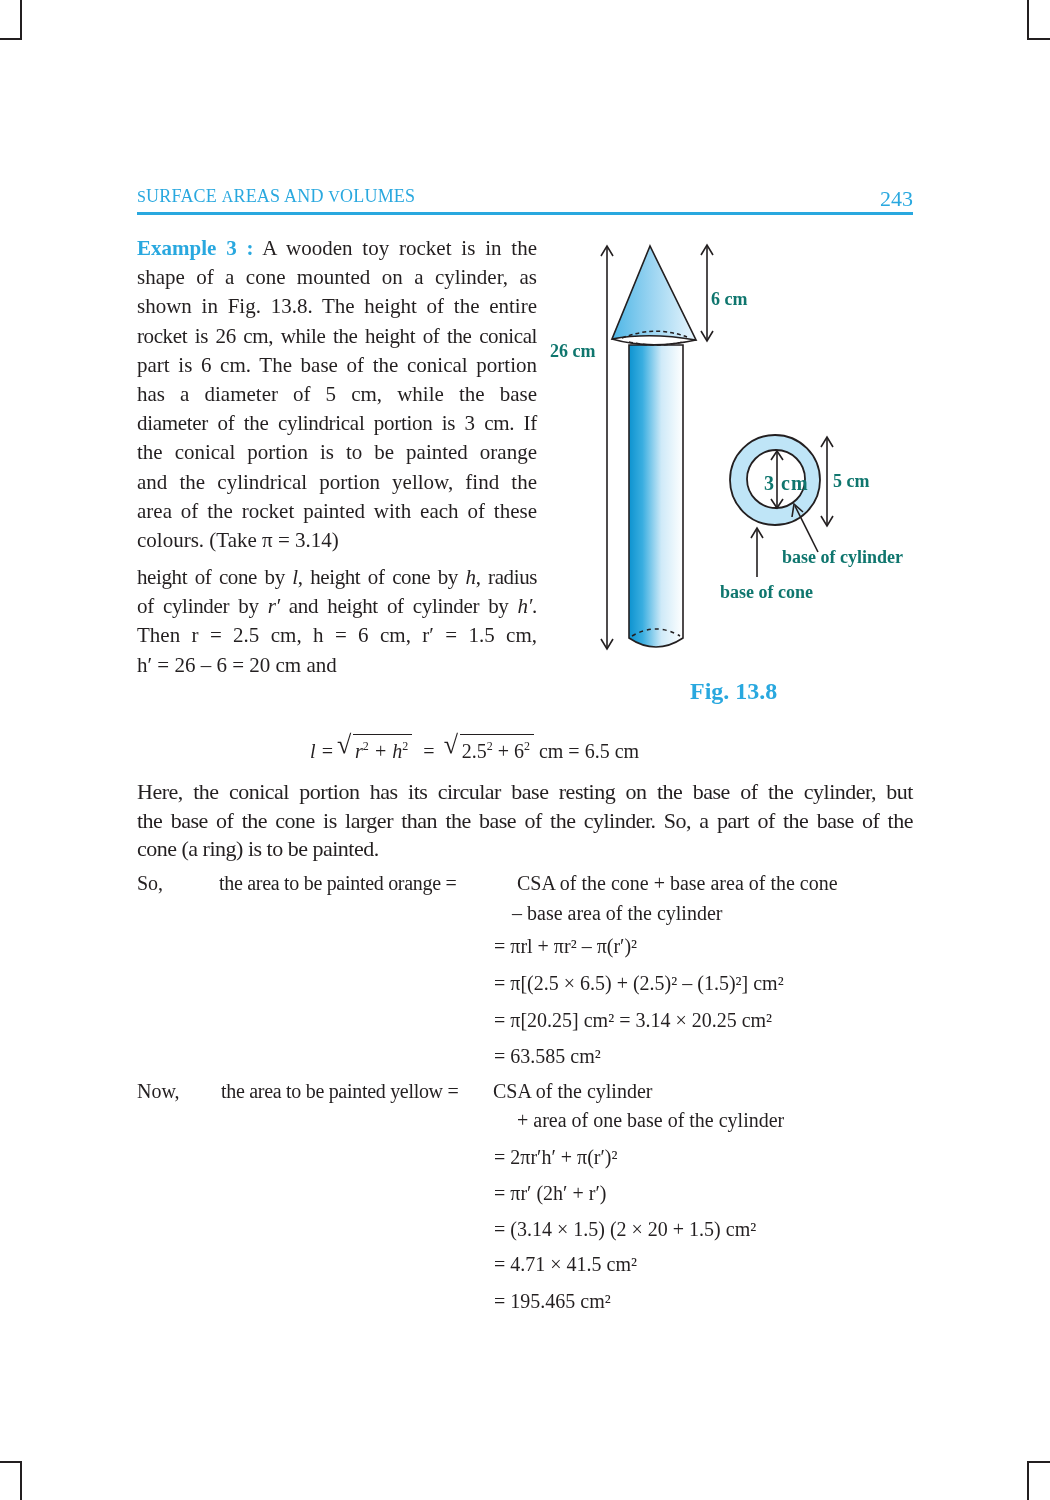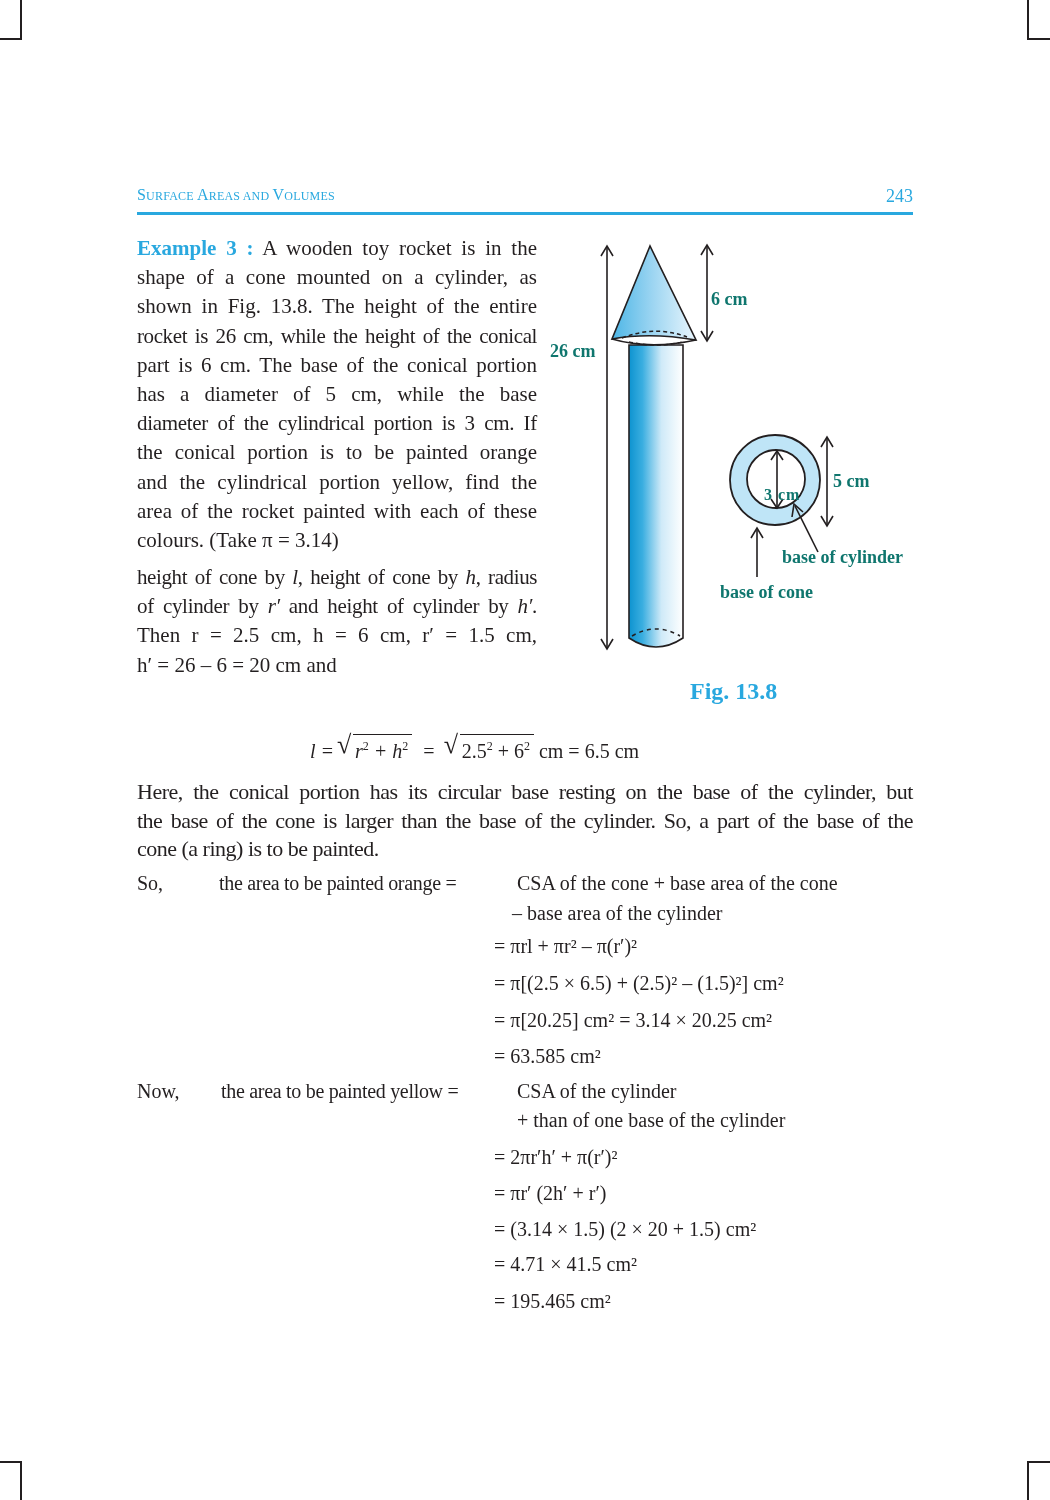--- a/index.html
+++ b/index.html
@@ -8,7 +8,7 @@
   .crop { position: absolute; background: #231f20; }
   .header { position: absolute; left: 137px; top: 186px; width: 776px; height: 30px; }
   .header-title { position: absolute; left: 0; top: 0; color: #29a8df; font-size: 16px; letter-spacing: 0.2px; }
-  .header-title .sc { font-size: 12px; }
+  .header-title .sc { font-size: 18px; }
   .page-num { position: absolute; right: 0; top: 0; color: #29a8df; font-size: 18px; }
   .header-rule { position: absolute; left: 0; top: 26px; width: 776px; height: 3px; background: #29a8df; }
 

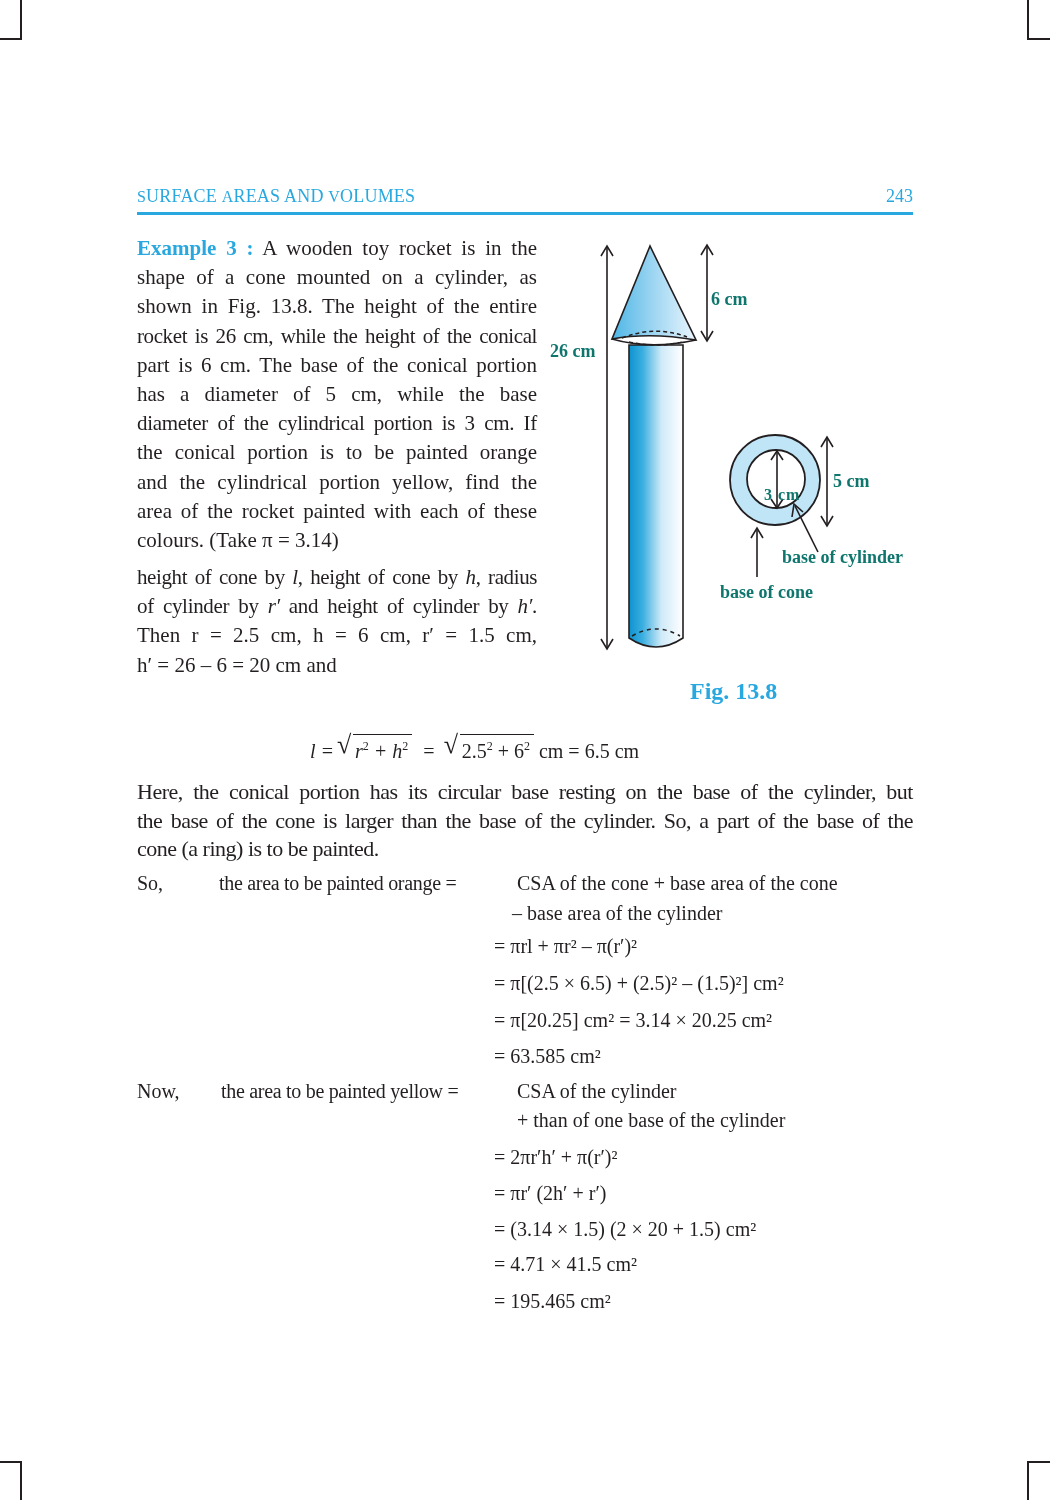--- a/index.html
+++ b/index.html
@@ -9,7 +9,7 @@
   .header { position: absolute; left: 137px; top: 186px; width: 776px; height: 30px; }
   .header-title { position: absolute; left: 0; top: 0; color: #29a8df; font-size: 16px; letter-spacing: 0.2px; }
   .header-title .sc { font-size: 18px; }
-  .page-num { position: absolute; right: 0; top: 0; color: #29a8df; font-size: 18px; }
+  .page-num { position: absolute; right: 0; top: 0; color: #29a8df; font-size: 22px; }
   .header-rule { position: absolute; left: 0; top: 26px; width: 776px; height: 3px; background: #29a8df; }
 
   .para { position: absolute; font-size: 21px; line-height: 29.2px; text-align: justify; }

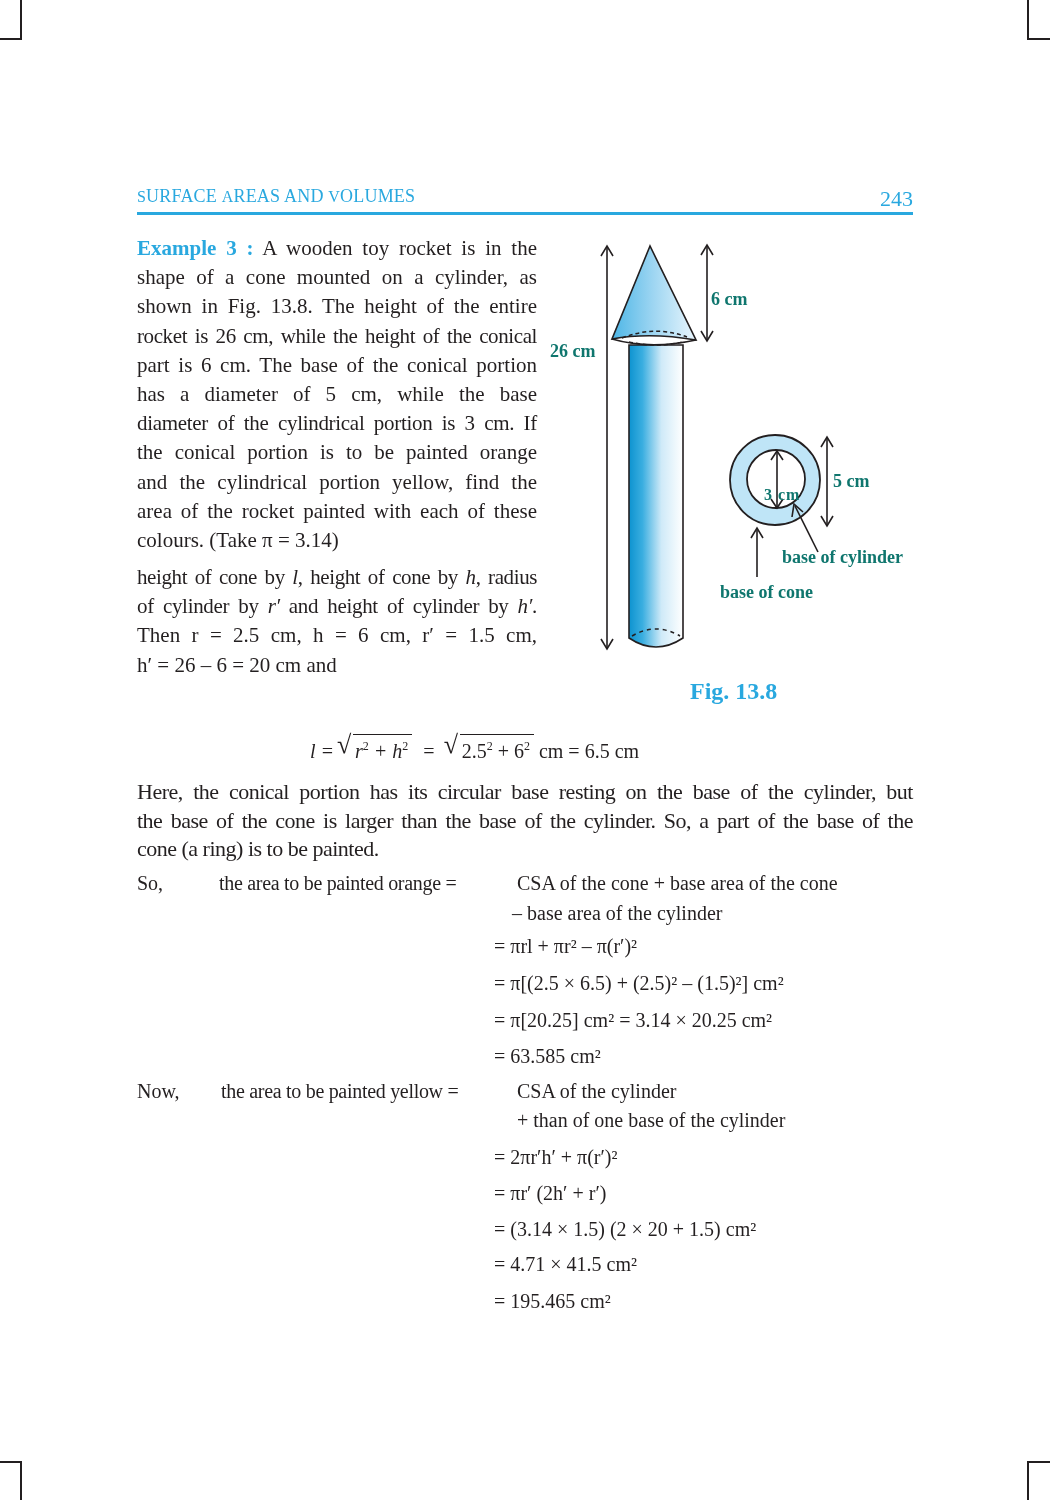--- a/index.html
+++ b/index.html
@@ -130,7 +130,7 @@
 </svg>
 <div class="fig-label" style="left:550px;top:341px;">26 cm</div>
 <div class="fig-label" style="left:711px;top:289px;">6 cm</div>
-<div class="fig-label" style="left:764px;top:486px;font-size:16px;letter-spacing:1px;">3 cm</div>
+<div class="fig-label" style="left:764px;top:472px;font-size:20px;letter-spacing:1px;">3 cm</div>
 <div class="fig-label" style="left:833px;top:471px;">5 cm</div>
 <div class="fig-label" style="left:782px;top:547px;">base of cylinder</div>
 <div class="fig-label" style="left:720px;top:582px;">base of cone</div>

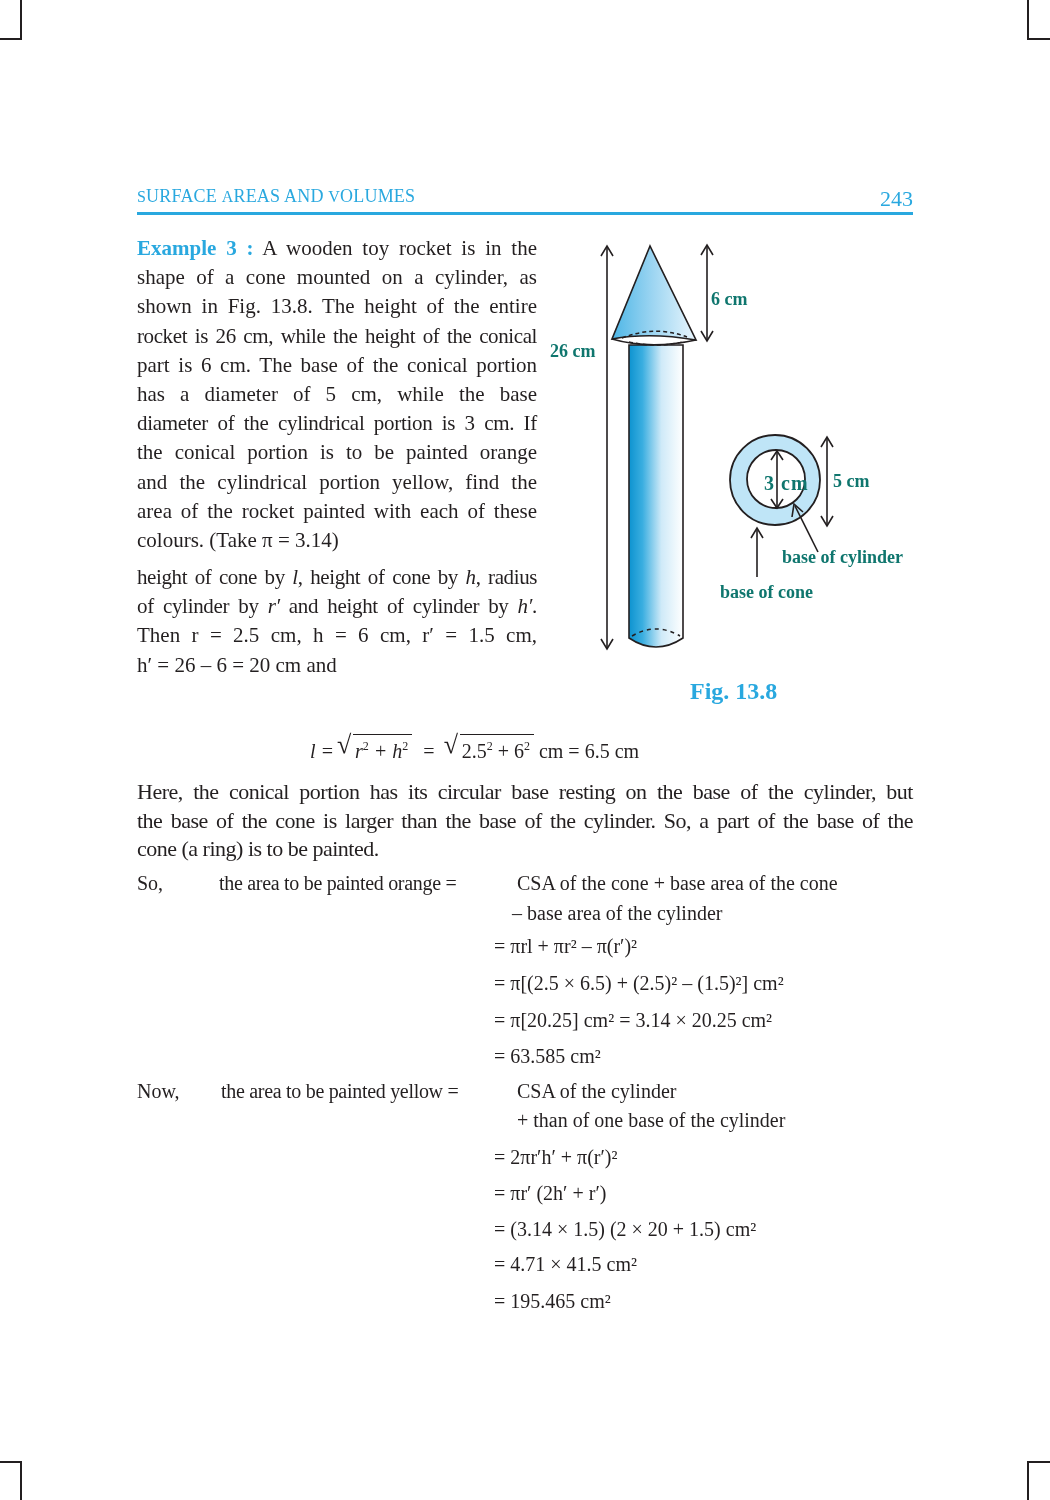--- a/index.html
+++ b/index.html
@@ -161,7 +161,7 @@
 
 <div class="work" style="left:137px;top:1080px;">Now,</div>
 <div class="work" style="left:221px;top:1080px;letter-spacing:-0.3px;">the area to be painted yellow =</div>
-<div class="work" style="left:517px;top:1080px;">CSA of the cylinder</div>
+<div class="work" style="left:493px;top:1080px;">CSA of the cylinder</div>
 <div class="work" style="left:517px;top:1109px;">+ than of one base of the cylinder</div>
 <div class="work" style="left:494px;top:1146px;">= 2πr′h′ + π(r′)²</div>
 <div class="work" style="left:494px;top:1182px;">= πr′ (2h′ + r′)</div>

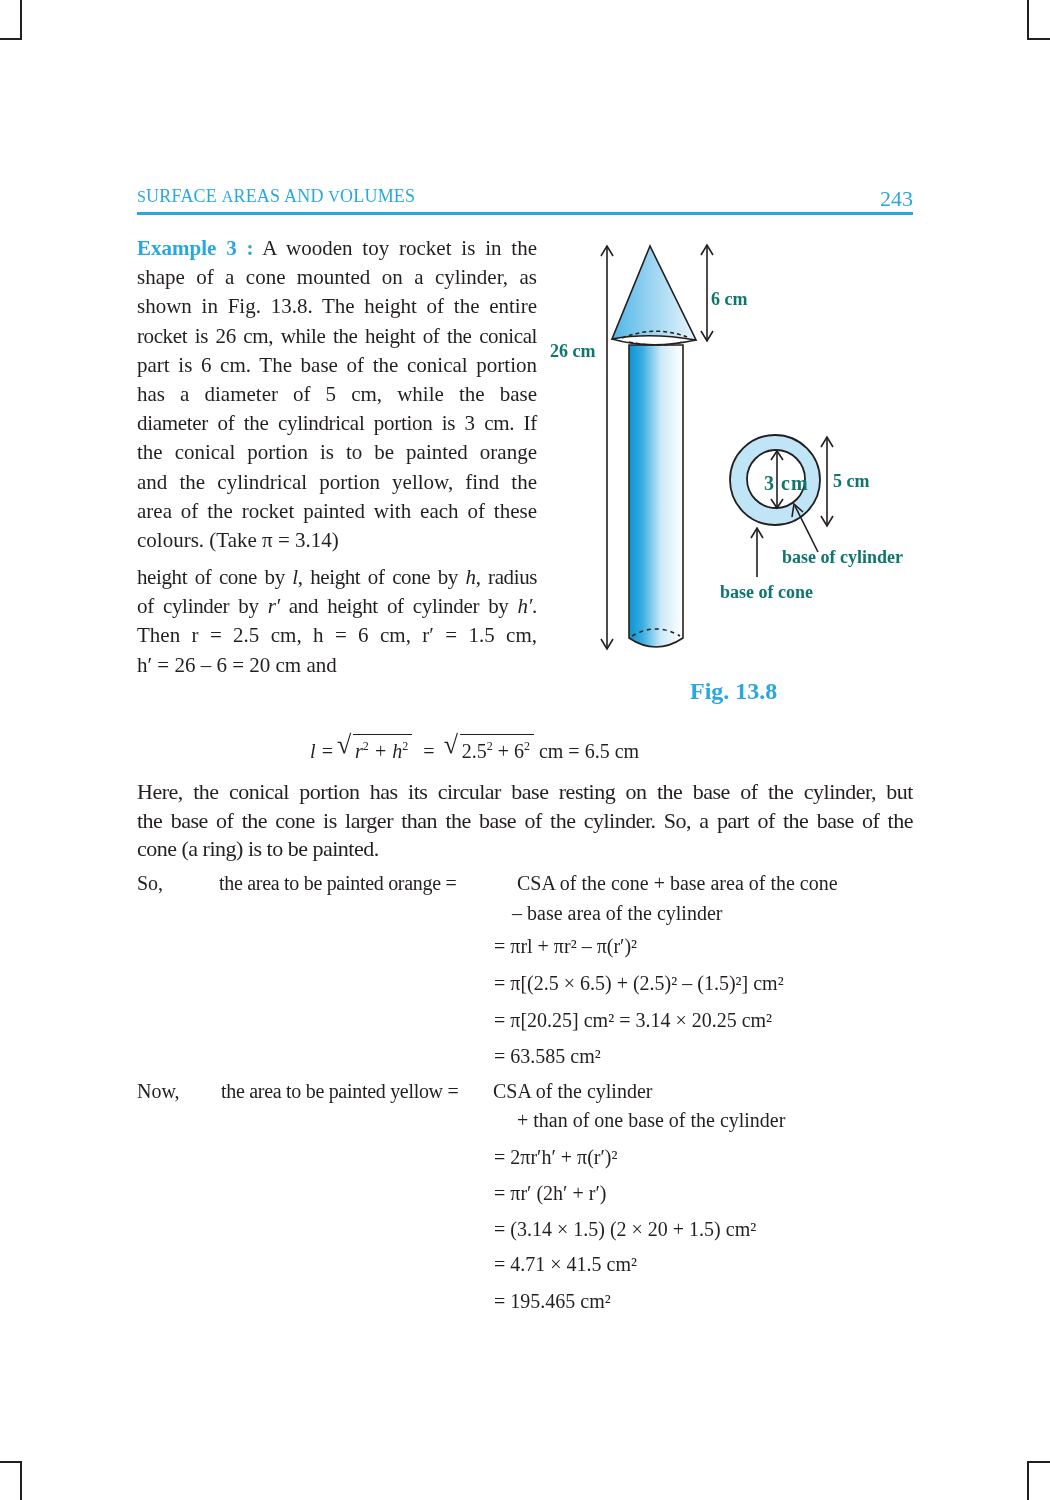--- a/index.html
+++ b/index.html
@@ -162,7 +162,7 @@
 <div class="work" style="left:137px;top:1080px;">Now,</div>
 <div class="work" style="left:221px;top:1080px;letter-spacing:-0.3px;">the area to be painted yellow =</div>
 <div class="work" style="left:493px;top:1080px;">CSA of the cylinder</div>
-<div class="work" style="left:517px;top:1109px;">+ than of one base of the cylinder</div>
+<div class="work" style="left:517px;top:1109px;">+ area of one base of the cylinder</div>
 <div class="work" style="left:494px;top:1146px;">= 2πr′h′ + π(r′)²</div>
 <div class="work" style="left:494px;top:1182px;">= πr′ (2h′ + r′)</div>
 <div class="work" style="left:494px;top:1218px;">= (3.14 × 1.5) (2 × 20 + 1.5) cm²</div>

